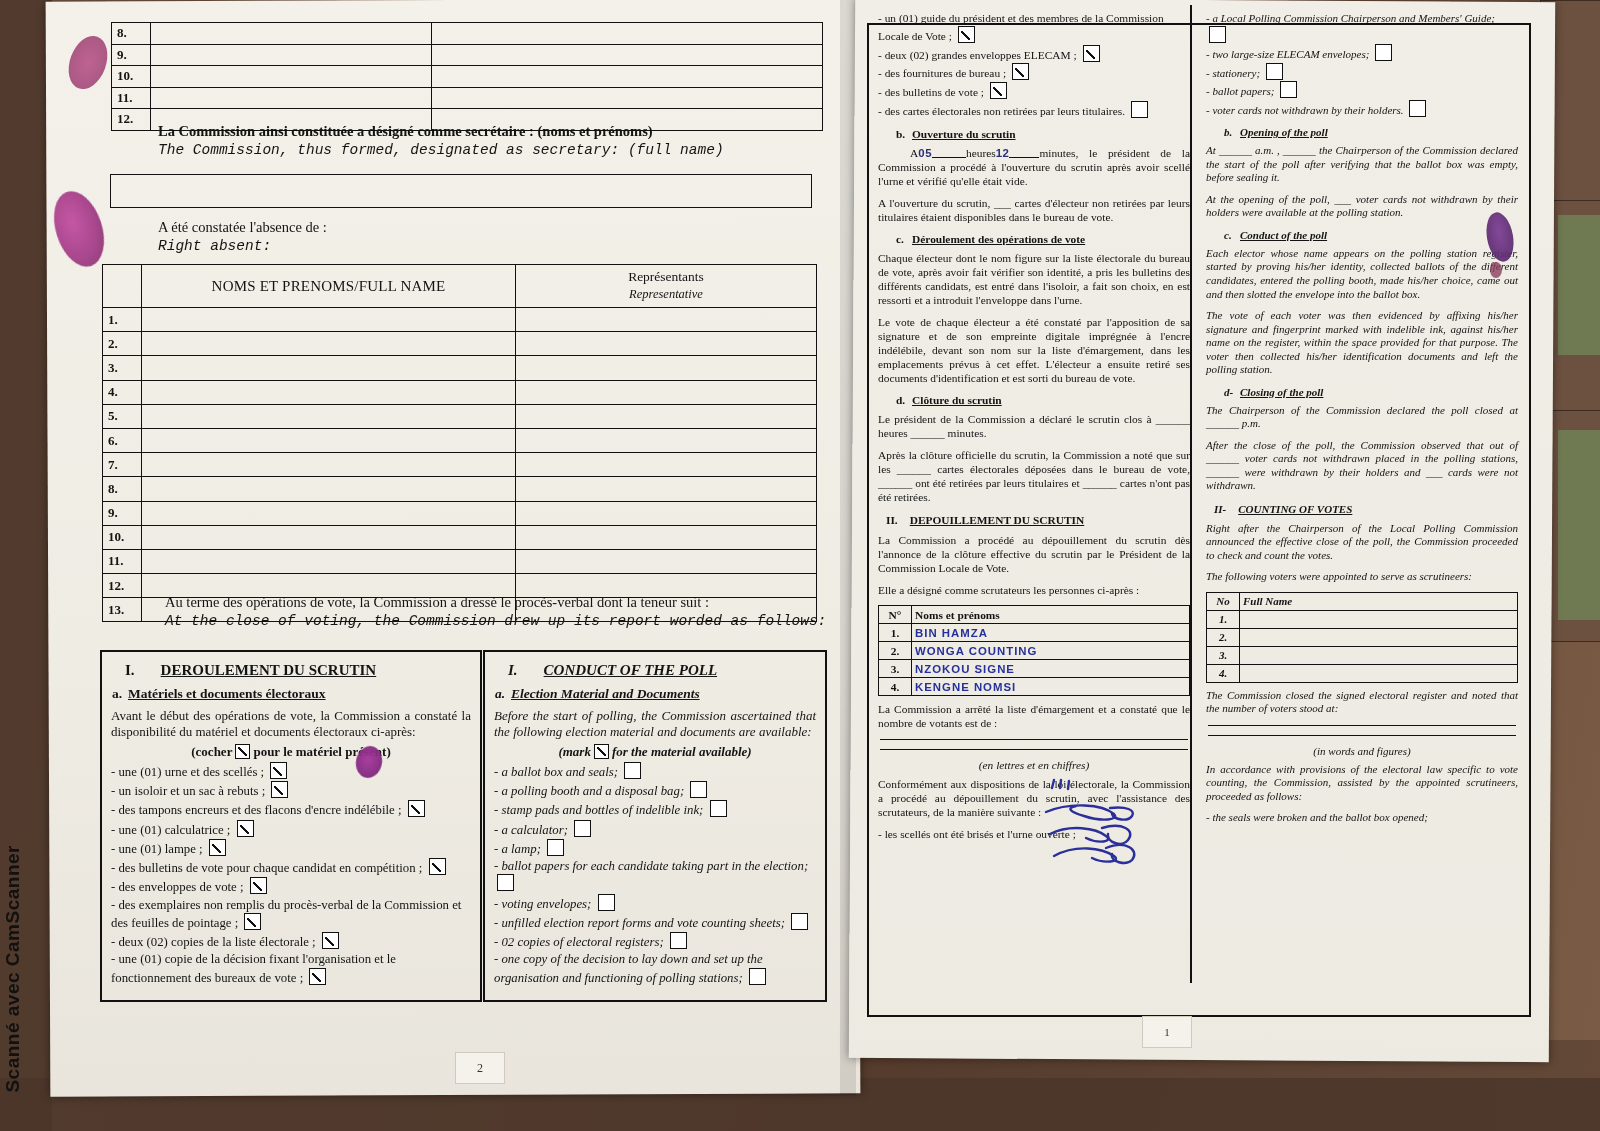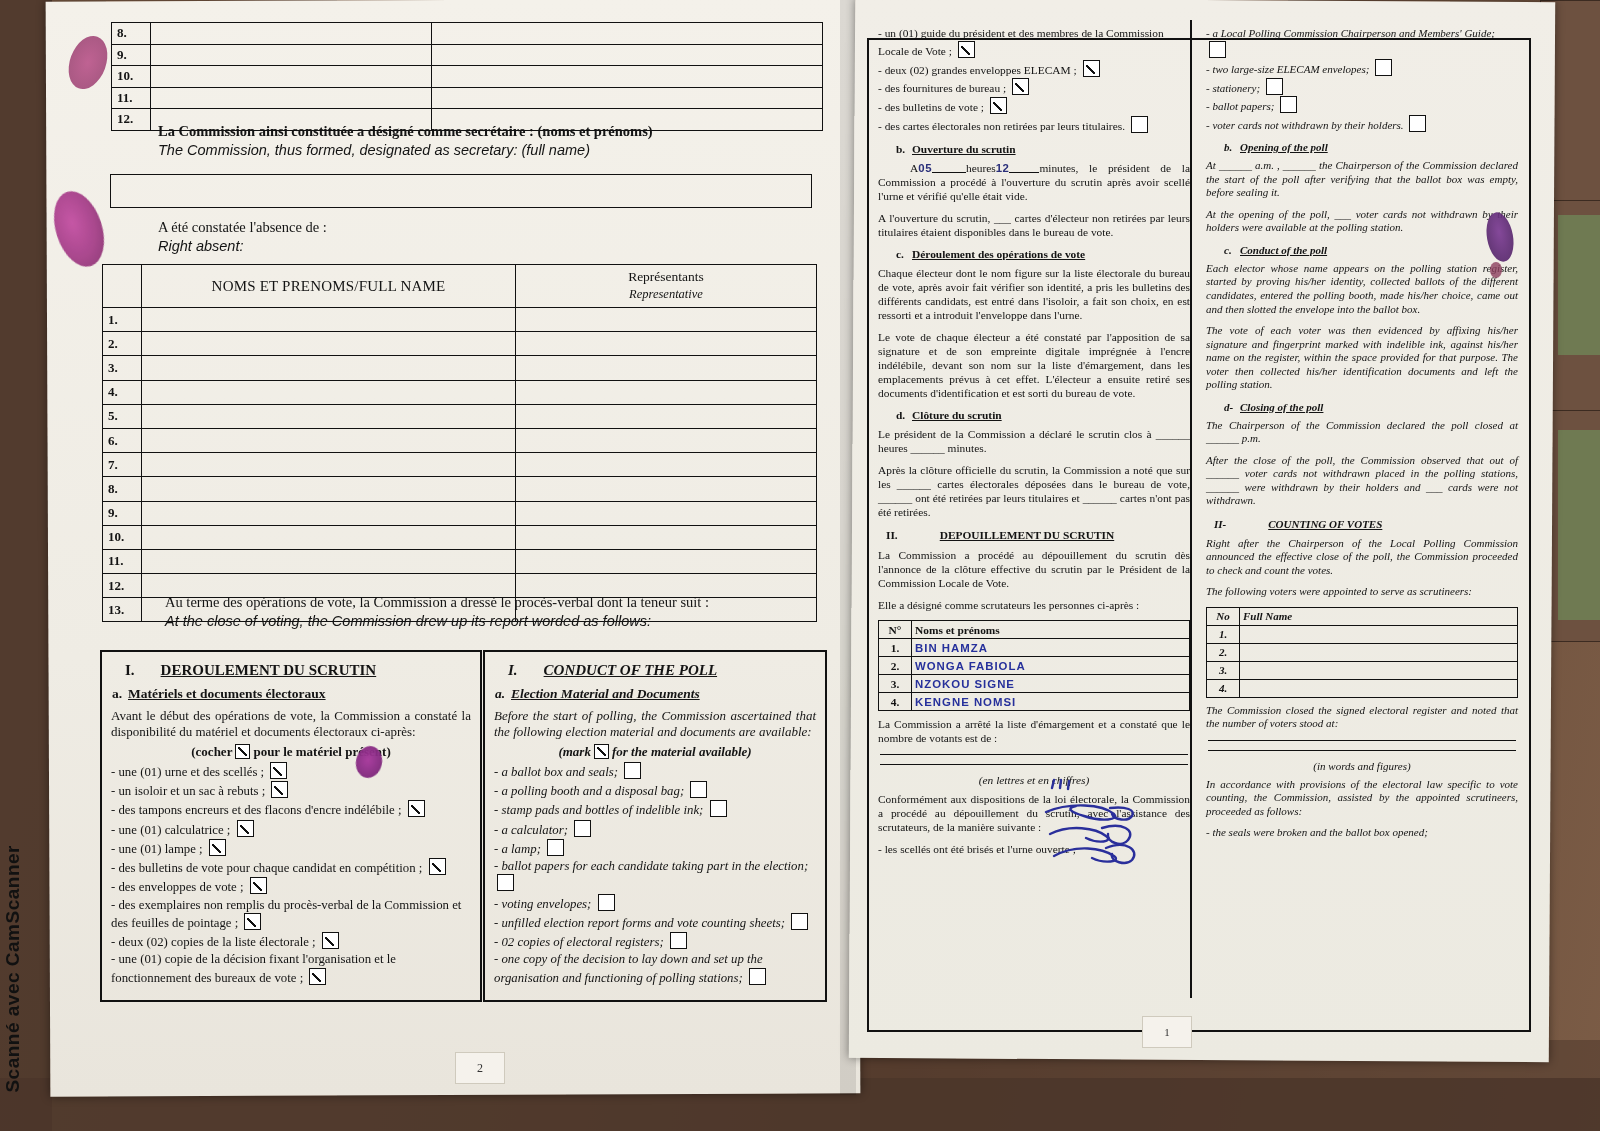--- a/index.html
+++ b/index.html
@@ -86,7 +86,7 @@
   #box-en .jt, #box-en ul.items, #box-en .center-mark, #box-en .sub-h, #box-en .sec-h{font-style:italic;}
 
   
-  #right-page{position:absolute;left:862px;top:16px;width:690px;height:1030px;color:#131313;}
+  #right-page{position:absolute;left:862px;top:1px;width:690px;height:1030px;color:#131313;}
   #rbox{position:absolute;left:5px;top:22px;width:660px;height:990px;border:2.6px solid #111;}
   #rcol-fr{position:absolute;left:8px;top:6px;width:312px;height:972px;padding:4px 8px;}
   #rdiv{position:absolute;left:328px;top:4px;width:0;border-left:2.2px solid #111;height:978px;}

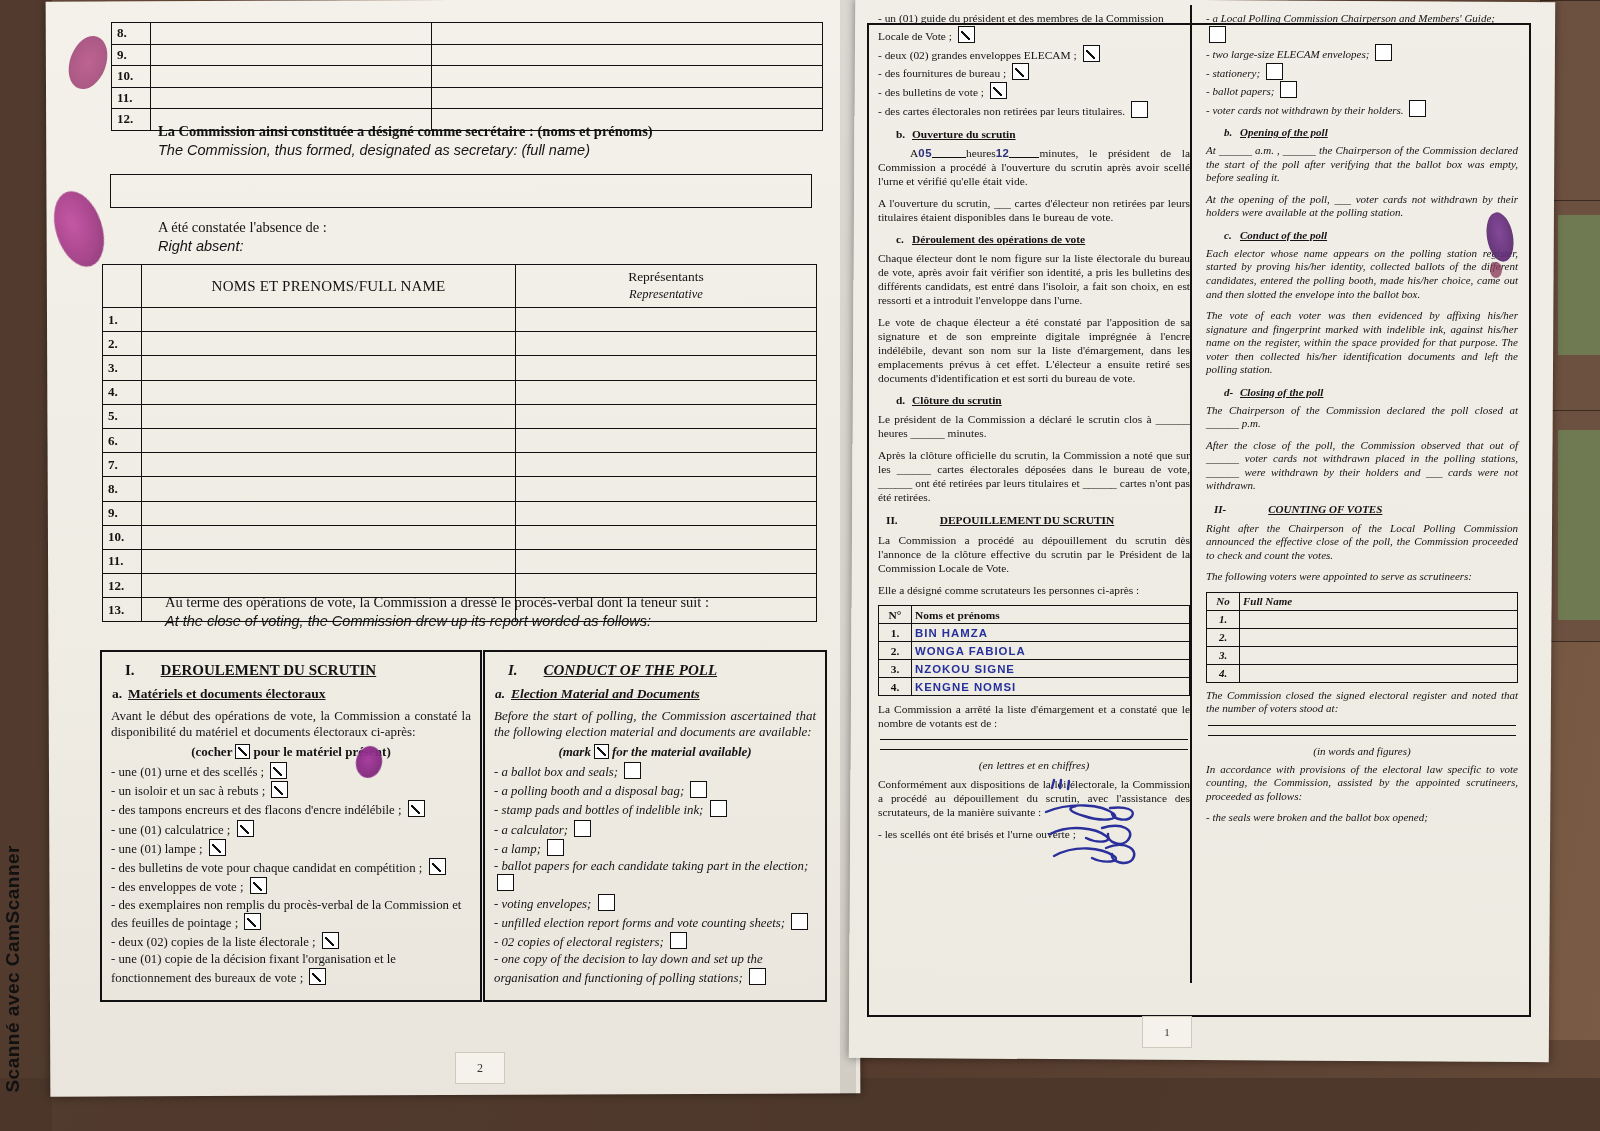--- a/index.html
+++ b/index.html
@@ -32,7 +32,7 @@
 
   
   .fr{font-family:"Liberation Serif",serif;}
-  .en{font-family:Liberation Sans, sans-serif;font-style:italic;}
+  .en{font-family:Liberation Mono, monospace;font-style:italic;}
 
   
   #left-page{position:absolute;left:95px;top:0px;width:760px;height:1060px;color:#141414;}

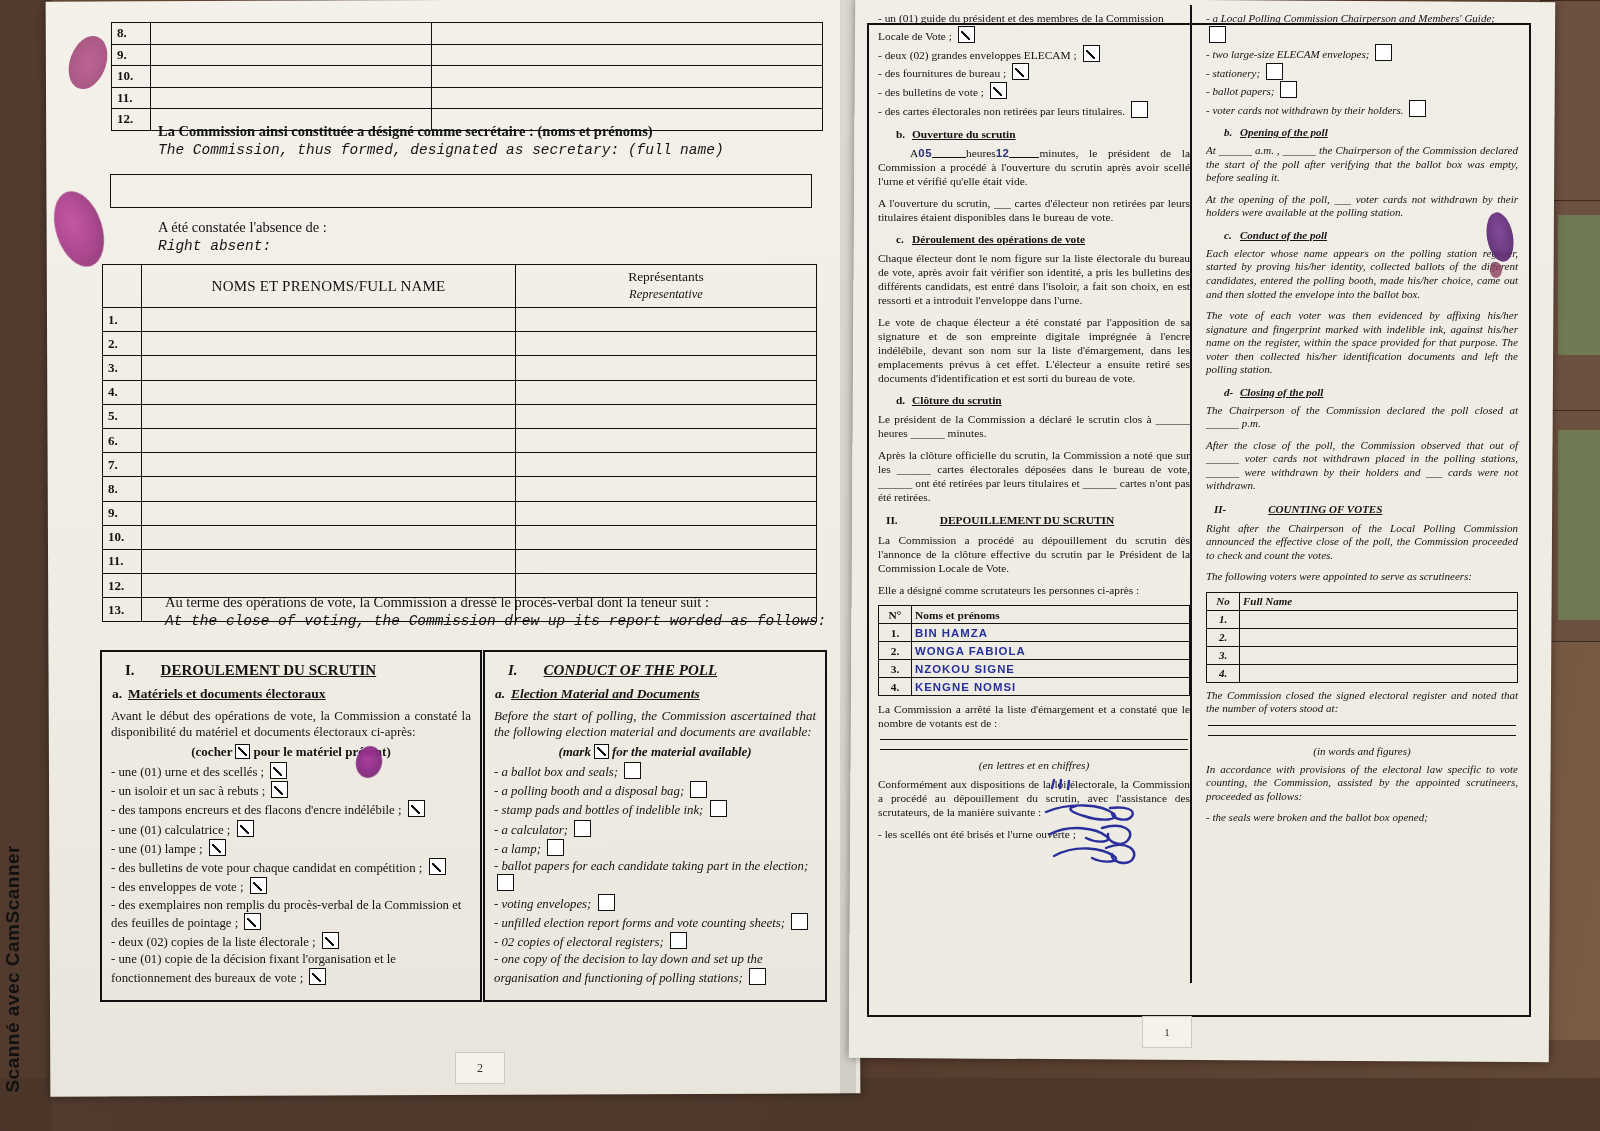--- a/index.html
+++ b/index.html
@@ -95,7 +95,7 @@
   #rcol-en *{font-size:11px;font-style:italic;}
   #rcol-fr .jt,#rcol-en .jt{text-align:justify;line-height:1.23;margin:0 0 8px 0;}
   #rcol-fr .sub-h,#rcol-en .sub-h{font-size:11.6px;margin:9px 0 5px 18px;}
-  #rcol-fr .sec-h,#rcol-en .sec-h{font-size:13.2px;margin:10px 0 7px 8px;gap:42px;}
+  #rcol-fr .sec-h,#rcol-en .sec-h{font-size:13.2px;margin:10px 0 7px 8px;gap:12px;}
   #rcol-fr ul.items li,#rcol-en ul.items li{font-size:11.2px;line-height:1.3;}
   .blank{display:inline-block;border-bottom:1.2px solid #111;height:11px;vertical-align:-1px;}
   .hw{font-family:"Liberation Sans",sans-serif;font-style:normal;color:#2a2f7a;

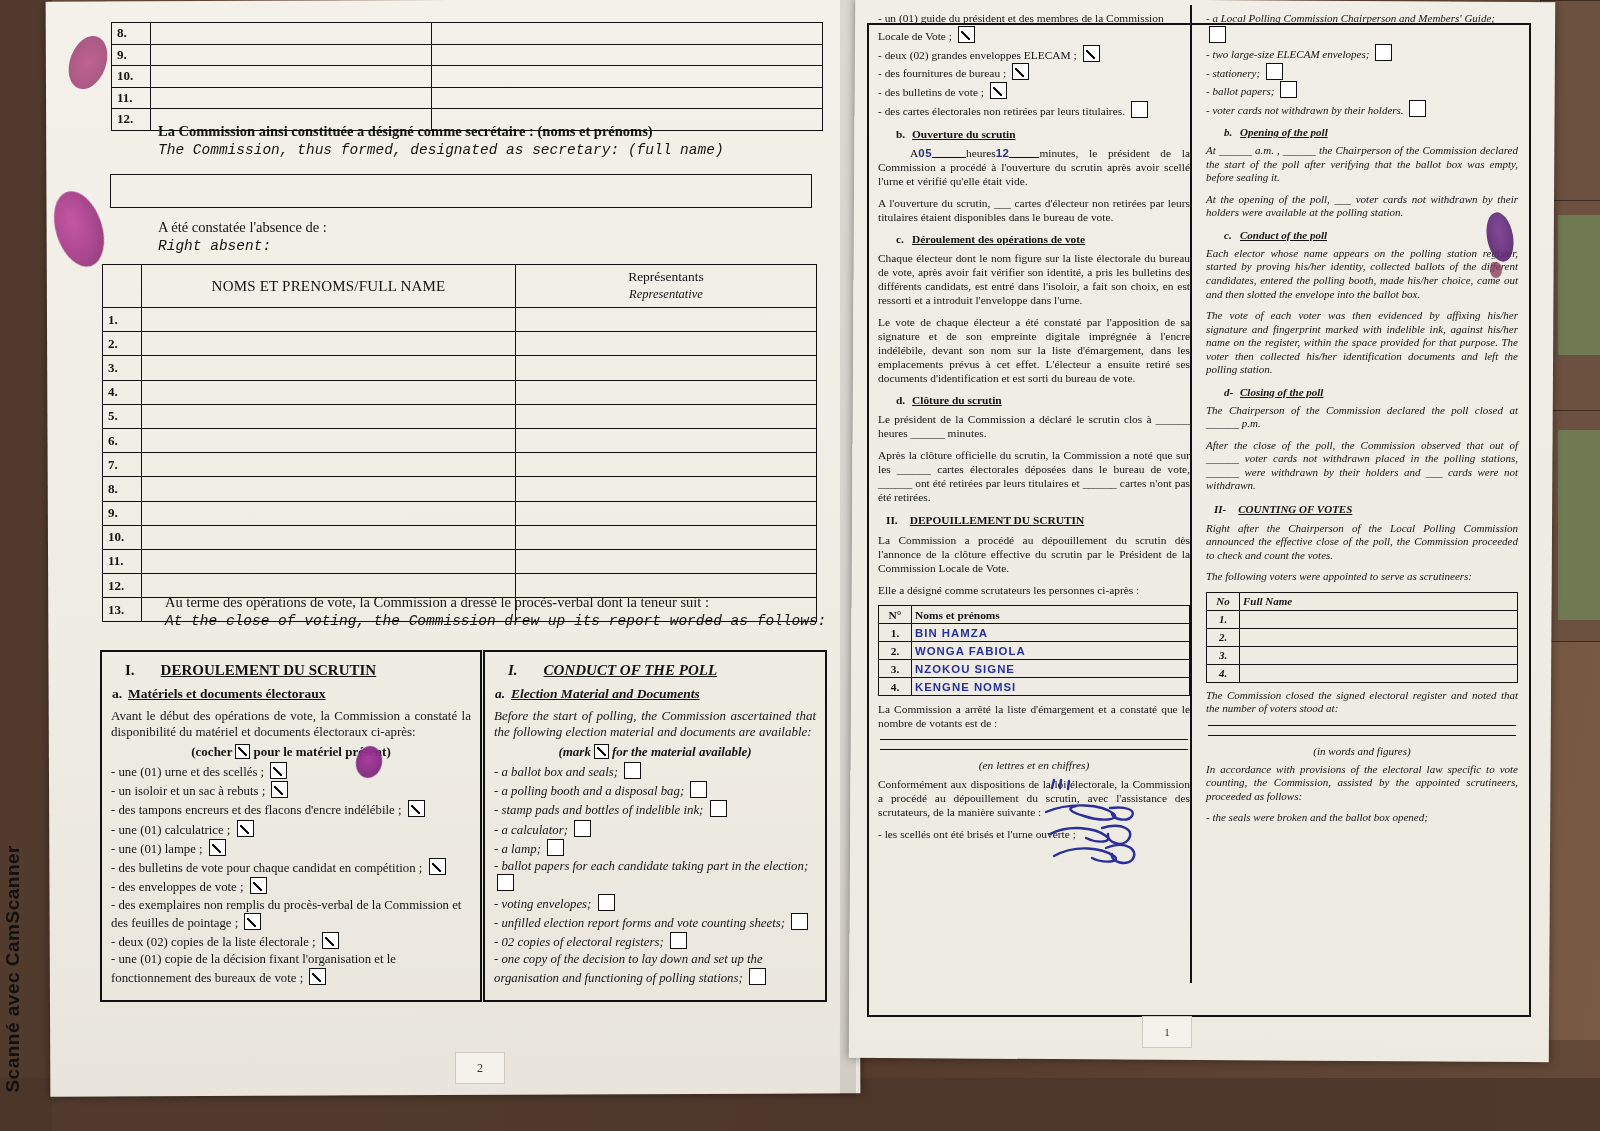--- a/index.html
+++ b/index.html
@@ -436,7 +436,7 @@
           </tr>
           <tr>
             <td class="nw">2.</td>
-            <td><span class="hwname">WONGA FABIOLA</span></td>
+            <td><span class="hwname">WONGA COUNTING</span></td>
           </tr>
           <tr>
             <td class="nw">3.</td>

